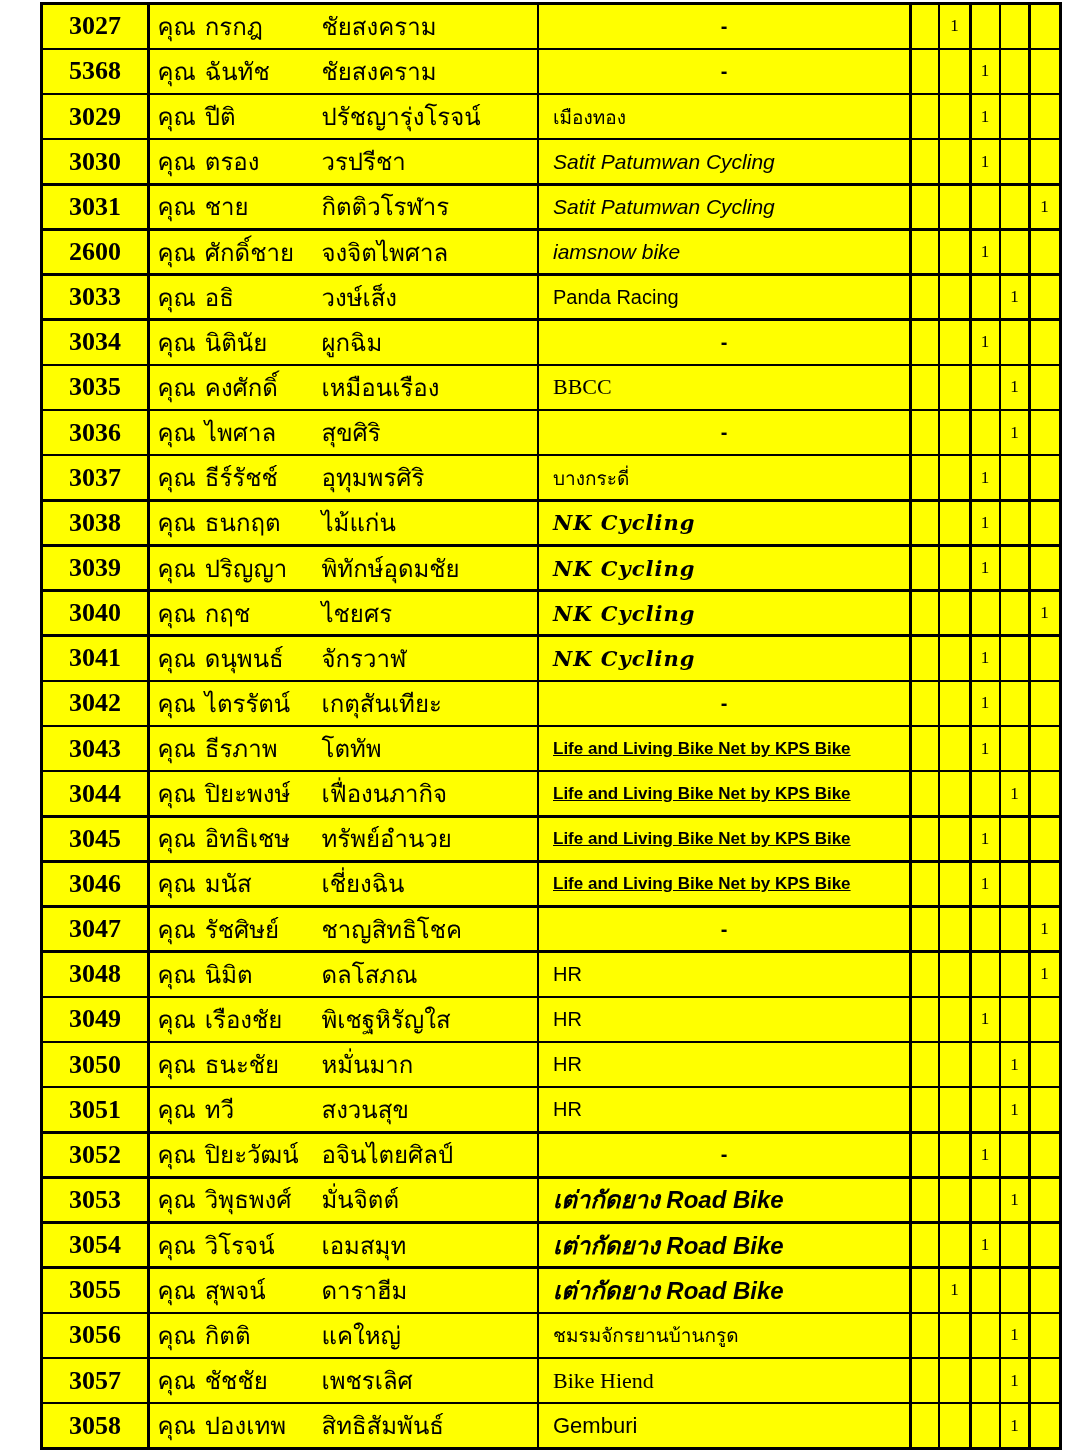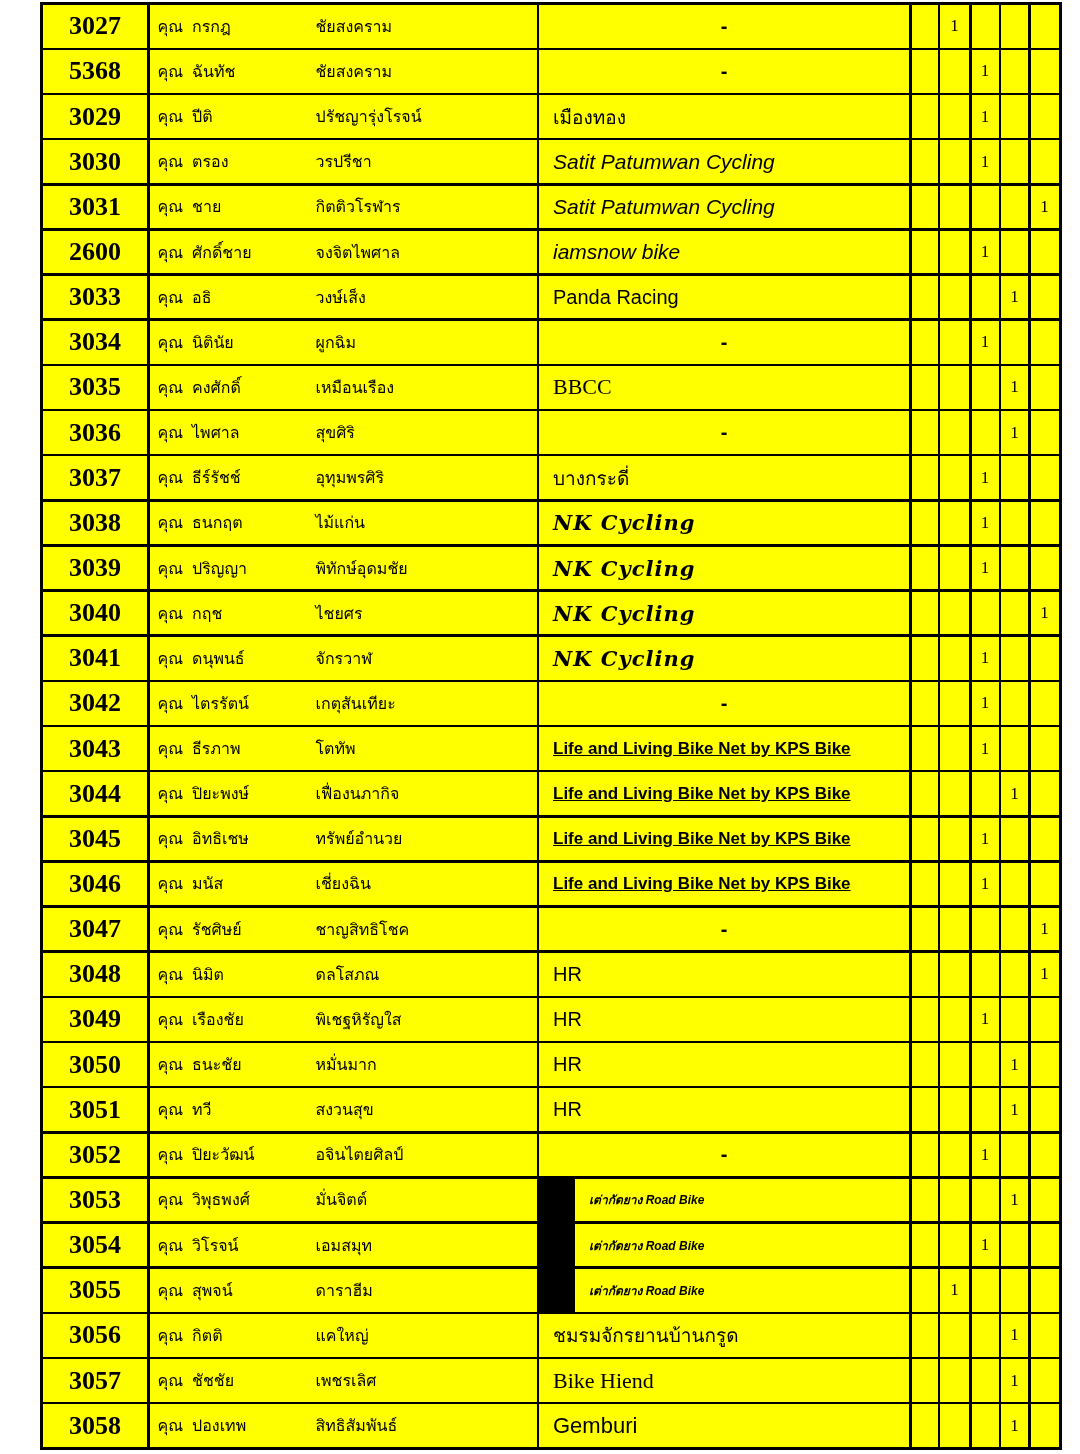--- a/index.html
+++ b/index.html
@@ -25,7 +25,7 @@
     font-family:"Liberation Serif",serif;font-weight:bold;font-size:26px;
   }
   .cell.name{
-    position:relative;padding-left:8px;font-size:16px;
+    position:relative;padding-left:8px;font-size:24px;
   }
   .cell.name .ttl{margin-right:9px;}
   .cell.name .ln{position:absolute;left:166px;}

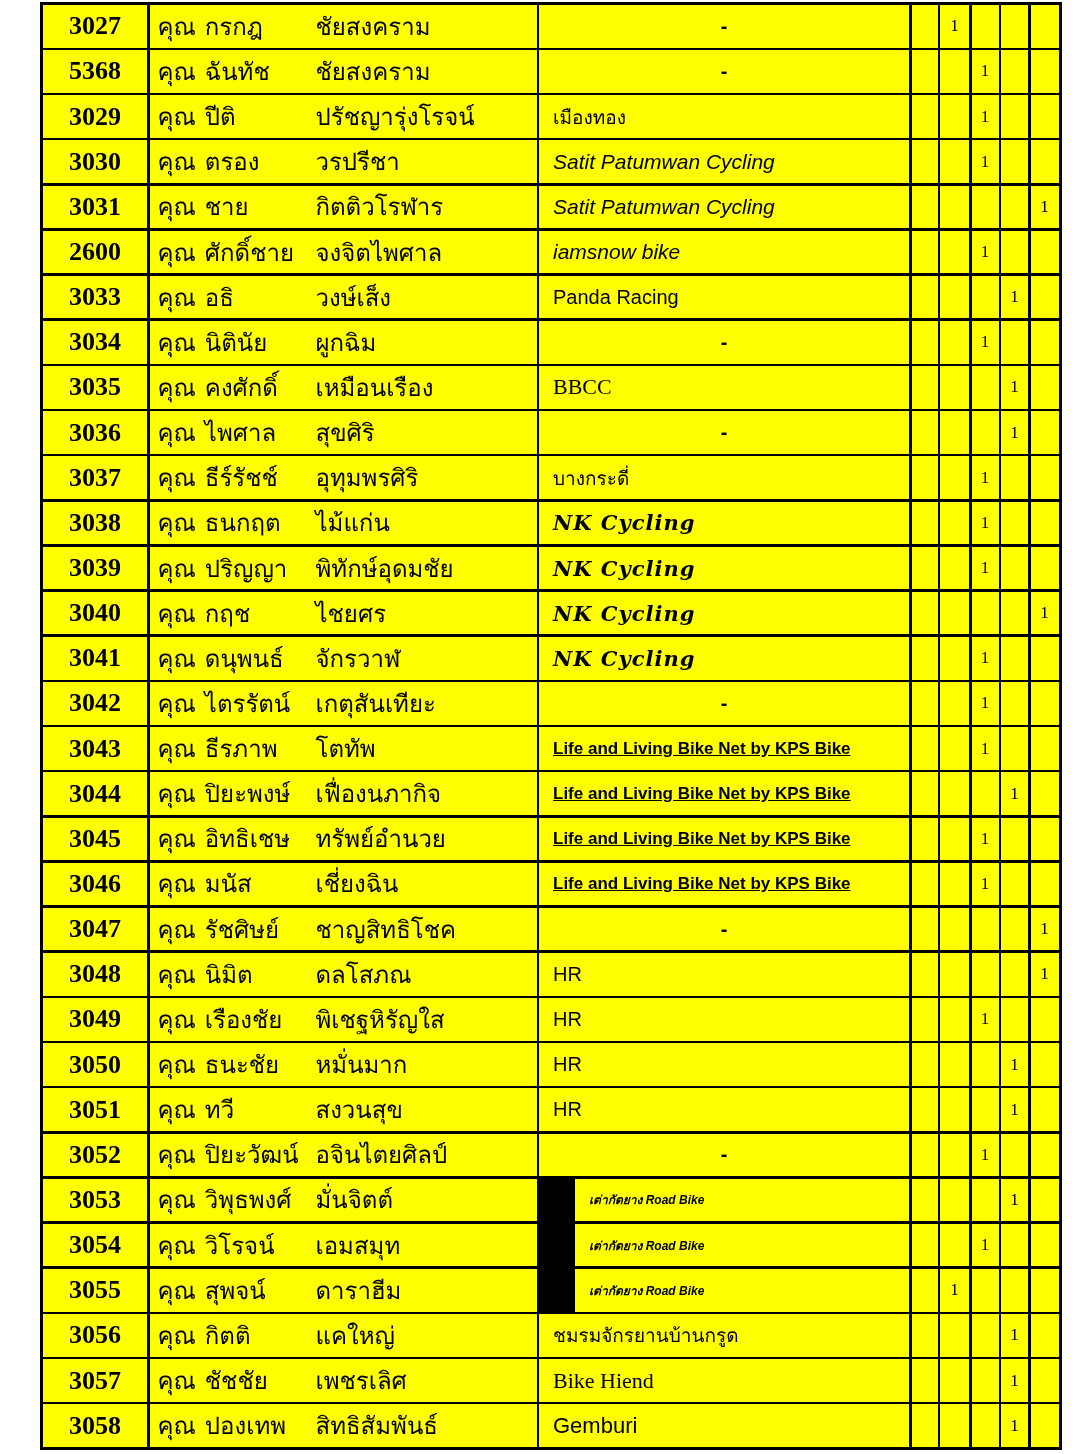--- a/index.html
+++ b/index.html
@@ -28,7 +28,7 @@
     position:relative;padding-left:8px;font-size:24px;
   }
   .cell.name .ttl{margin-right:9px;}
-  .cell.name .ln{position:absolute;left:166px;}
+  .cell.name .ln{position:absolute;left:172px;}
   .cell.team{padding-left:14px;font-size:19px;}
   .cell.team.t-dash{justify-content:center;padding-left:0;font-weight:bold;font-size:20px;}
   .cell.team.t-thai{font-size:19px;}

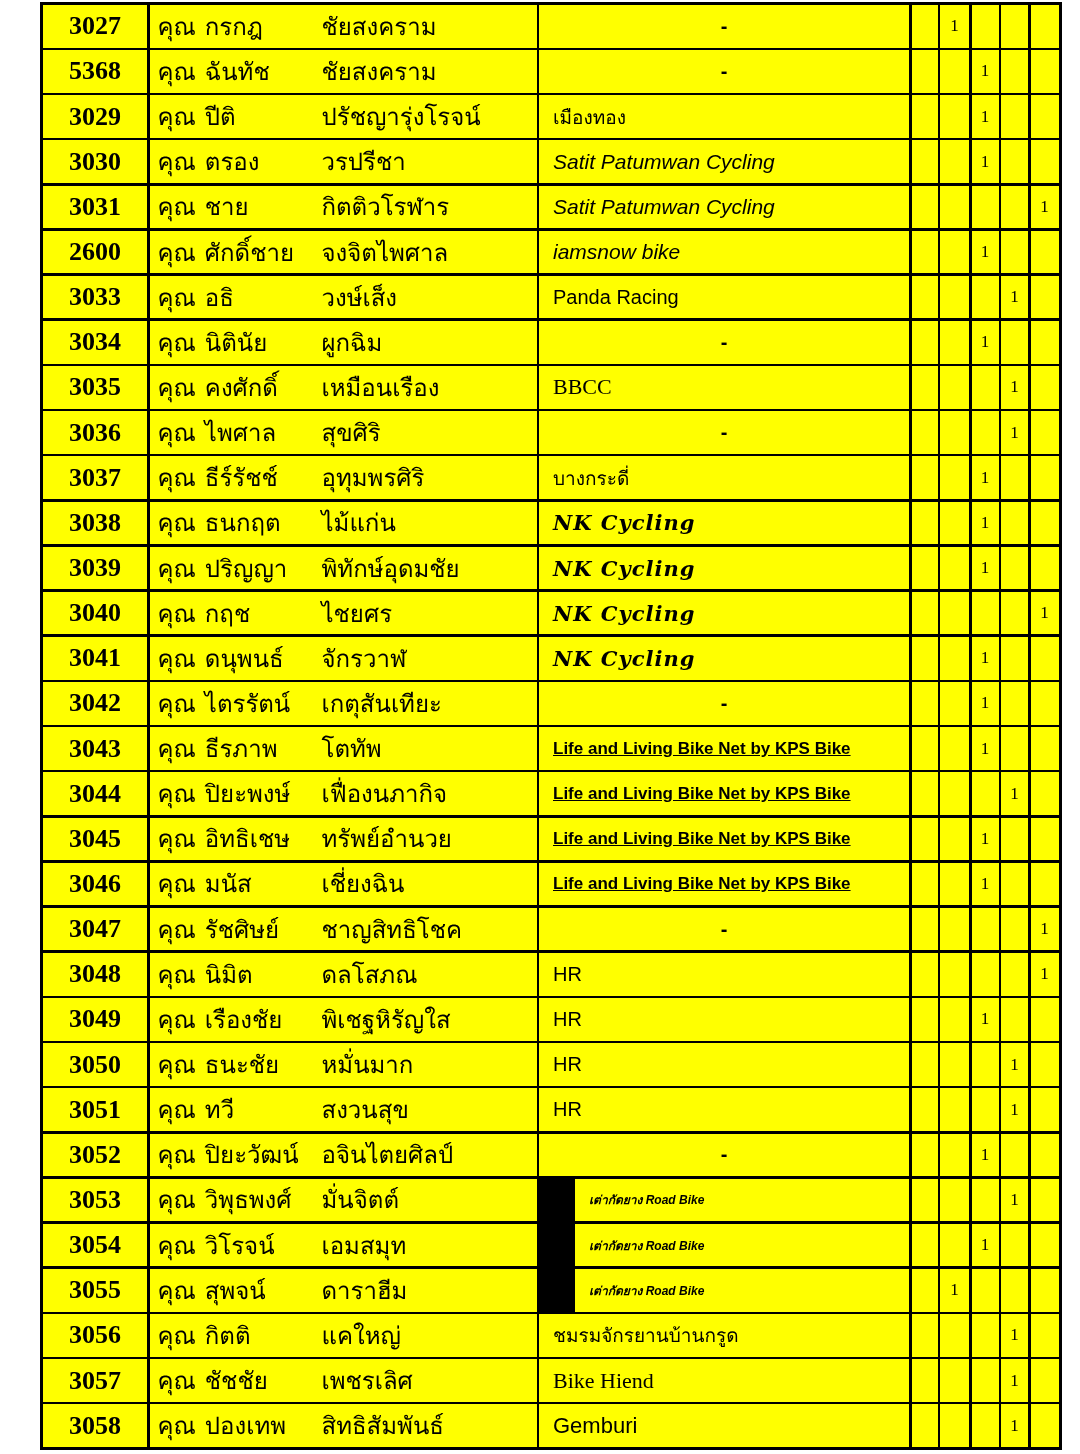--- a/index.html
+++ b/index.html
@@ -37,7 +37,7 @@
   .cell.team.t-bold-long{font-weight:700;font-size:17px;text-decoration:underline;}
   .cell.team.t-serif{font-family:"Liberation Serif",serif;font-size:22px;}
   .cell.team.t-script{font-family:"DejaVu Serif",serif;font-style:italic;font-weight:700;font-size:21px;letter-spacing:1px;}
-  .cell.team.t-bold-italic{font-weight:700;font-style:italic;font-size:12px;margin-left:36px;}
+  .cell.team.t-bold-italic{font-weight:700;font-style:italic;font-size:24px;}
   .cell.team.t-sans{font-size:22px;}
   .cell.mark{
     justify-content:center;

